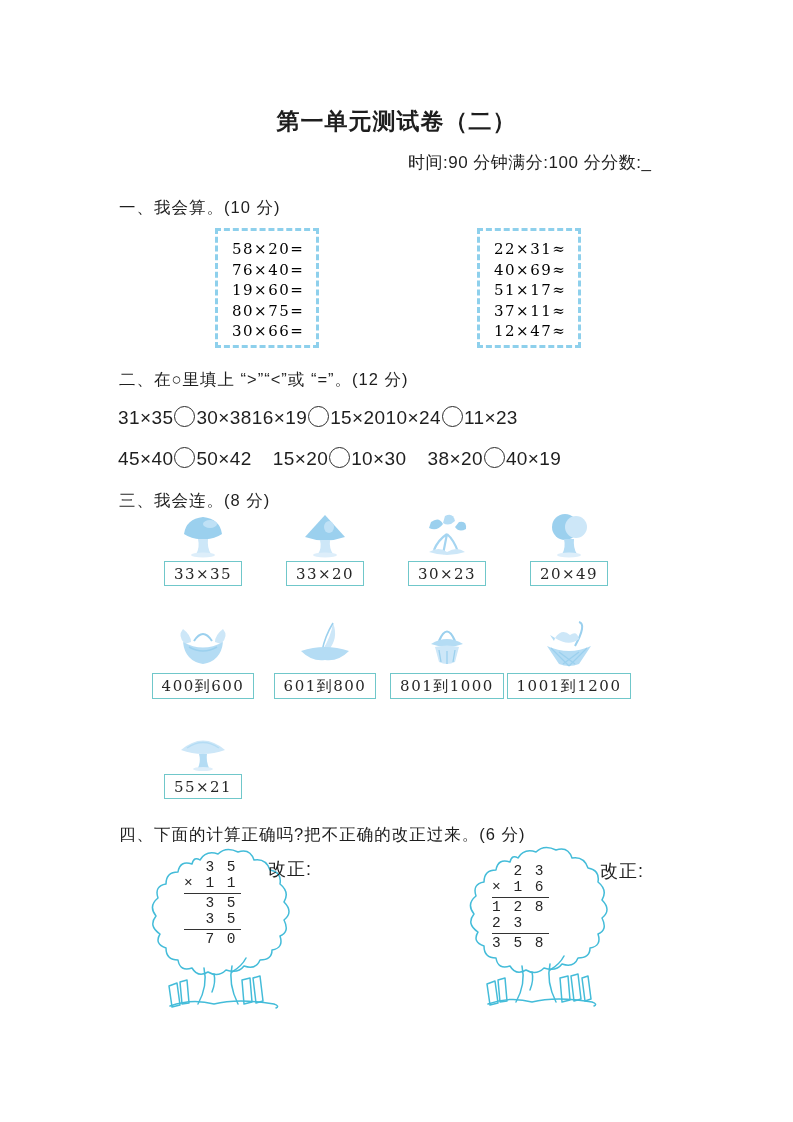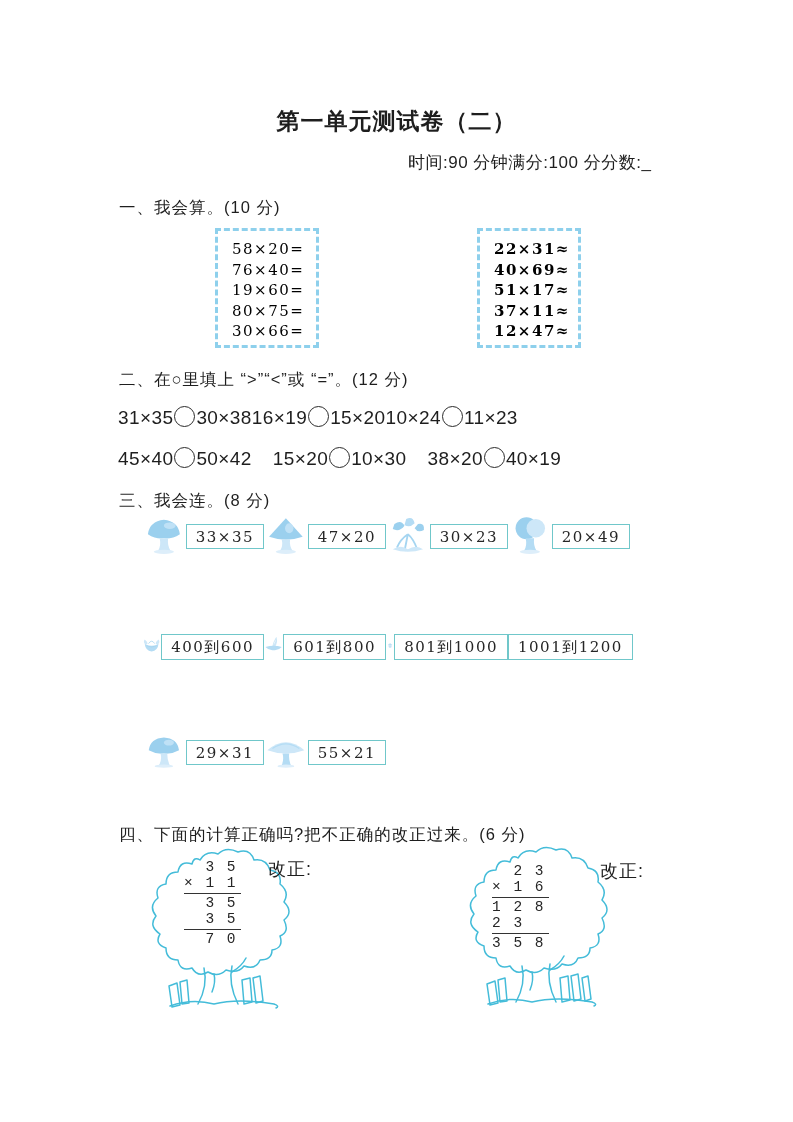--- a/index.html
+++ b/index.html
@@ -21,7 +21,7 @@
     position:absolute;top:228px;width:84px;height:101px;
     border:3px dashed #8ed0ec;padding:8px 0 5px 14px;background:#fff;
   }
-  #calc-box-left{left:215px;} #calc-box-right{left:477px;font-weight:bold;}
+  #calc-box-left{left:215px;} #calc-box-right{left:477px;}
   .calc-box .prob{
     font-family:"DejaVu Serif",serif;font-size:15px;line-height:20.6px;
     letter-spacing:1.5px;white-space:nowrap;color:#000000;

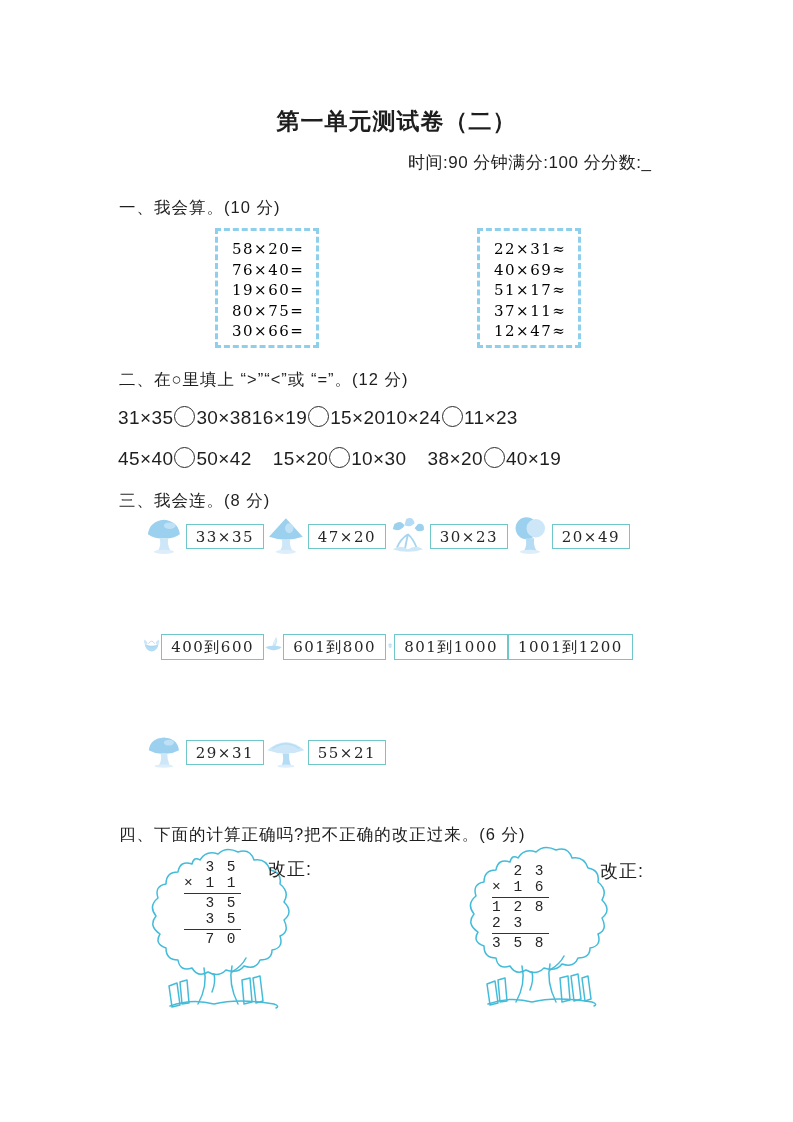--- a/index.html
+++ b/index.html
@@ -38,7 +38,7 @@
   
   .match-row{position:absolute;left:142px;width:500px;display:flex;}
   #match-row-1{top:512px;} #match-row-2{top:620px;} #match-row-3{top:731px;}
-  .match-col{width:122px;display:flex;flex-direction:row;align-items:center;}
+  .match-col{width:122px;display:flex;flex-direction:column;align-items:center;}
   .match-icon{display:block;}
   .match-label{
     margin-top:3px;border:1.5px solid #70c7ca;background:#fff;

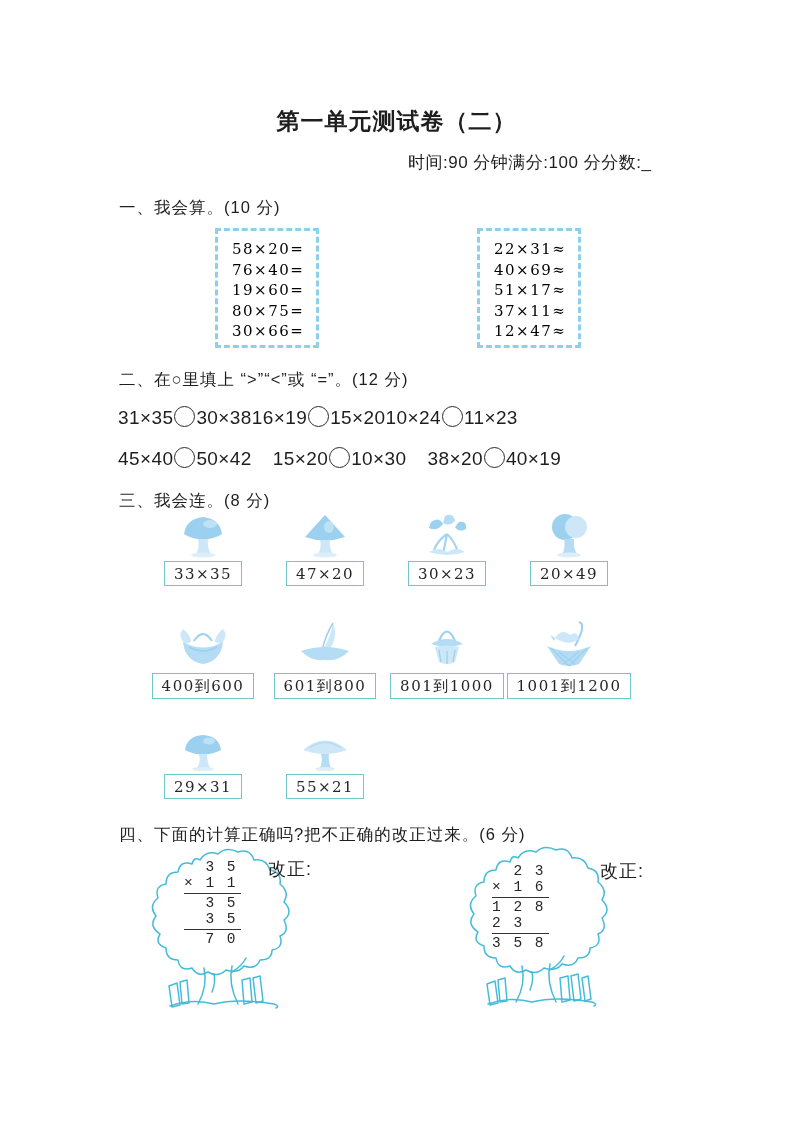--- a/index.html
+++ b/index.html
@@ -114,7 +114,7 @@
         <path d="M21 28 Q23 36 19 42 L34 42 Q30 36 31 28 Z" fill="#cde7f8"></path>
         <ellipse cx="26" cy="43" rx="12" ry="2.5" fill="#ddeefa"></ellipse>
       </svg>
-      <div class="match-label">47×20</div>
+      <div class="match-label">33×20</div>
     </div>
     <div class="match-col">
       <svg class="match-icon" width="52" height="46" viewBox="0 0 52 46">

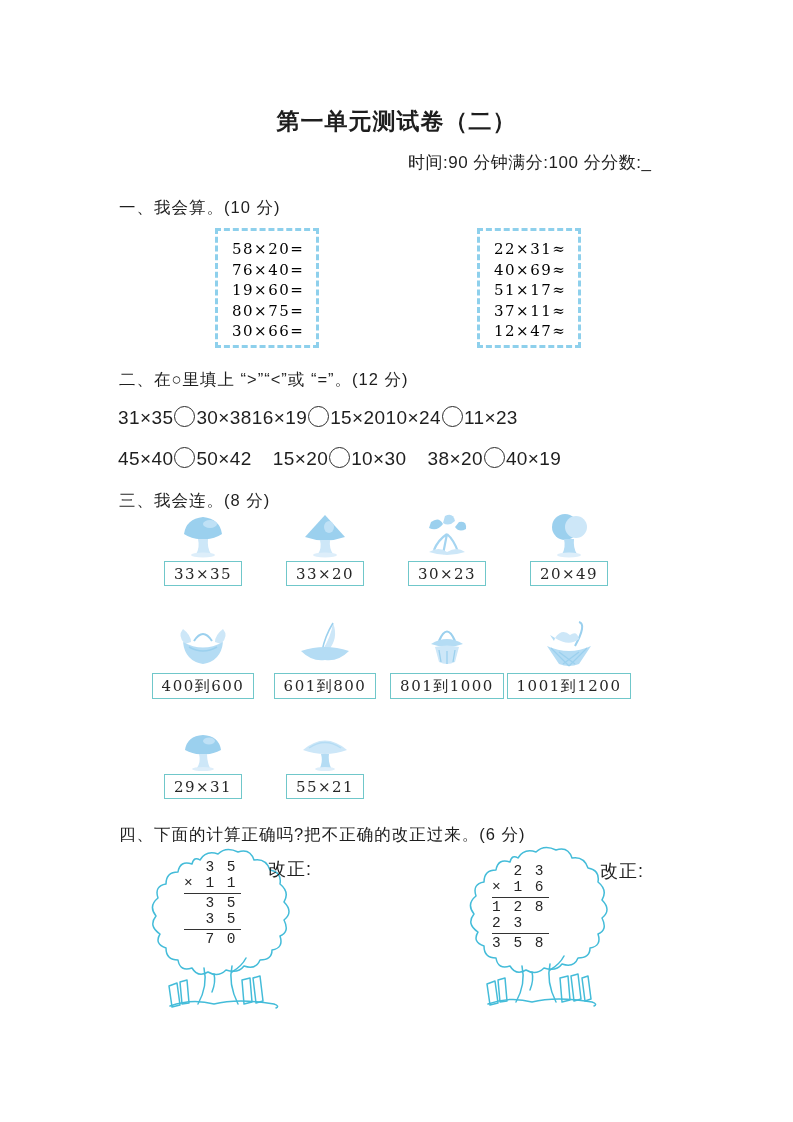--- a/index.html
+++ b/index.html
@@ -178,15 +178,6 @@
   </div>
 
   <div class="match-row" id="match-row-3">
-    <div class="match-col">
-      <svg class="match-icon" width="52" height="40" viewBox="0 0 52 40">
-        <path d="M8 19 Q10 5 26 4 Q42 5 44 19 Q35 24 26 23 Q17 24 8 19 Z" fill="#9bd0ee"></path>
-        <ellipse cx="32" cy="10" rx="6" ry="3.5" fill="#c3e2f6" opacity=".9"></ellipse>
-        <path d="M22 23 Q24 31 20 37 L33 37 Q30 31 30 23 Z" fill="#cde7f8"></path>
-        <ellipse cx="26" cy="38" rx="11" ry="2" fill="#ddeefa"></ellipse>
-      </svg>
-      <div class="match-label">29×31</div>
-    </div>
     <div class="match-col">
       <svg class="match-icon" width="52" height="40" viewBox="0 0 52 40">
         <path d="M4 19 Q26 0 48 19 Q26 27 4 19 Z" fill="#cde7f8"></path>

